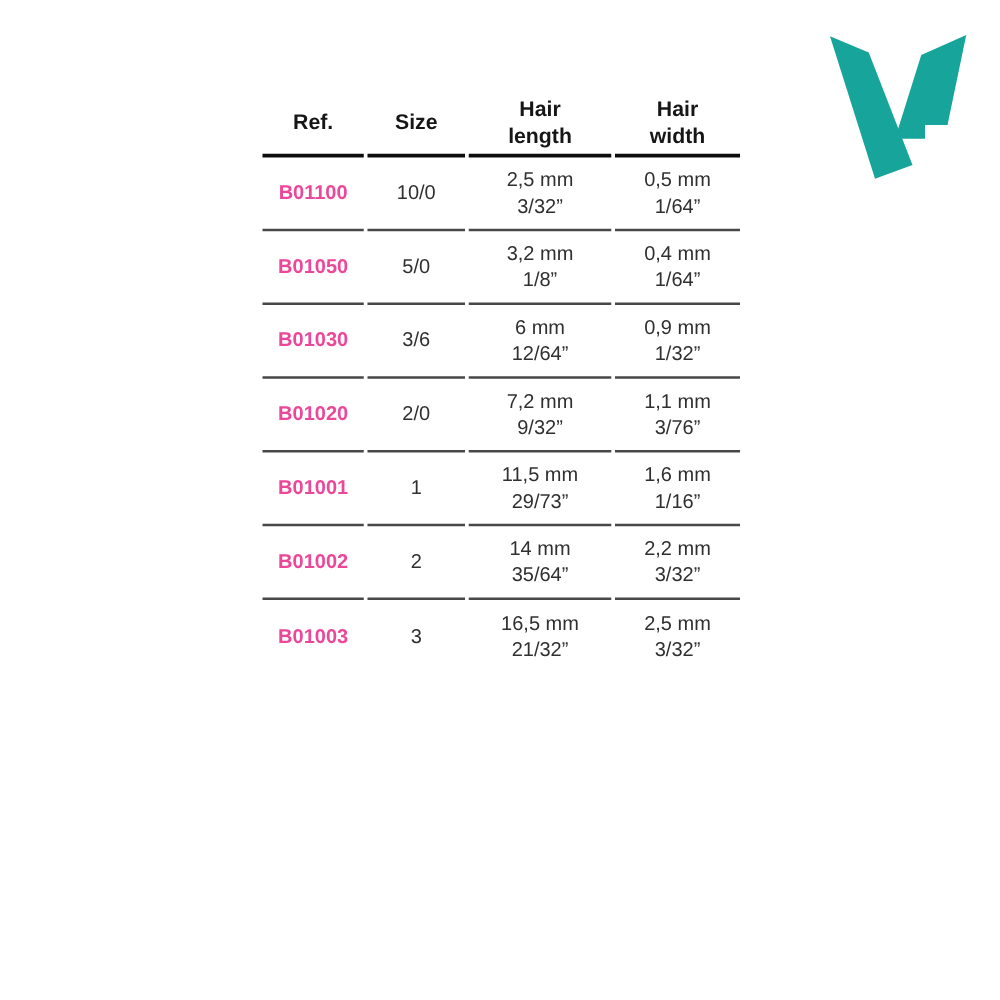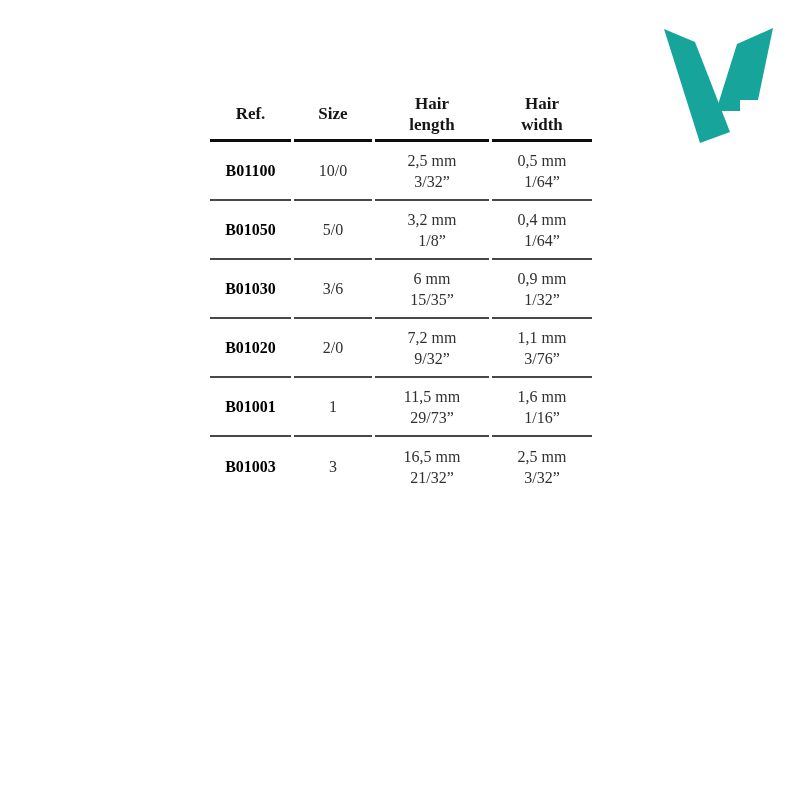--- a/index.html
+++ b/index.html
@@ -15,12 +15,11 @@
   
   table.spec {
     position: absolute;
-    left: 207px; top: 88px;
+    left: 207px; top: 72px;
     width: 388px;
     border-collapse: separate;
     border-spacing: 3px 0;
     table-layout: fixed;
-    font-family: Liberation Serif, serif;
   }
   .spec th {
     height: 54px;

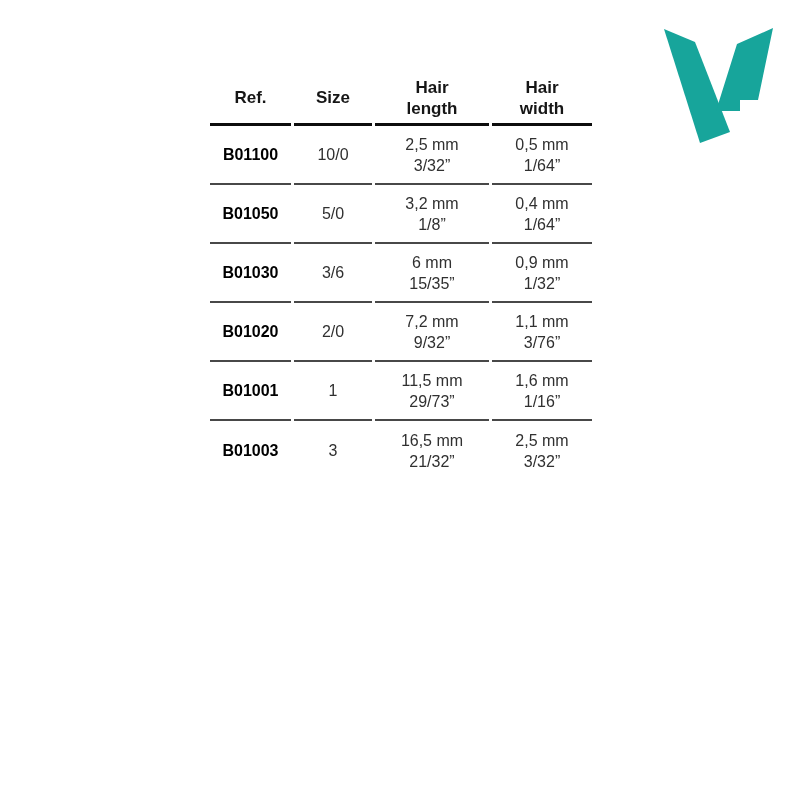--- a/index.html
+++ b/index.html
@@ -43,7 +43,7 @@
     padding: 0;
   }
   .spec tr:last-child td { border-bottom: none; }
-  .spec td.ref { font-weight: 700; color: #000000; }
+  .spec td.ref { font-weight: 700; color: #ec4899; }
   .col-ref  { width: 81px; }
   .col-size { width: 78px; }
   .col-len  { width: 114px; }

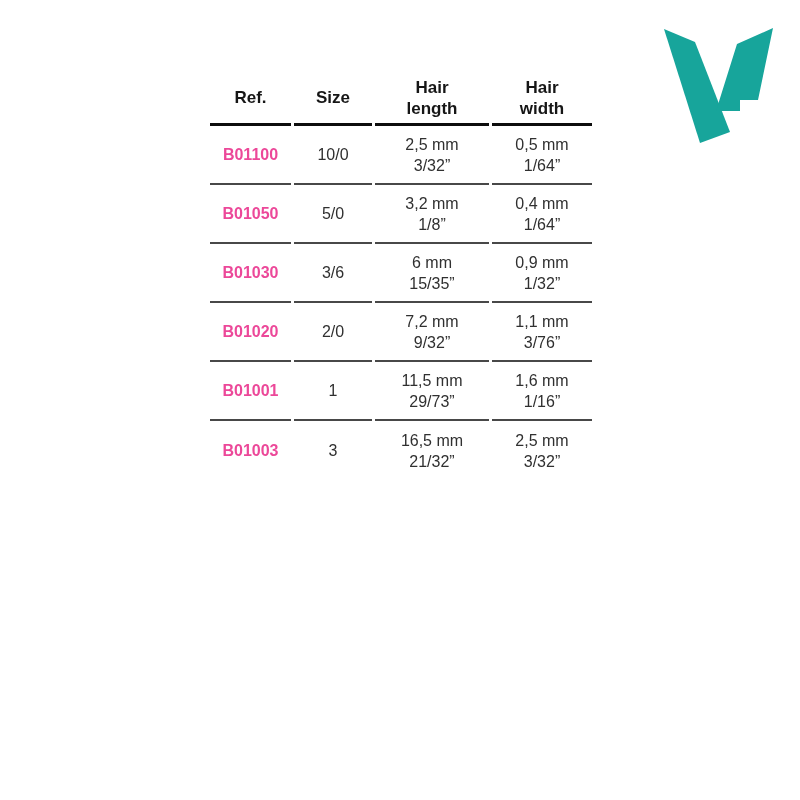--- a/index.html
+++ b/index.html
@@ -98,7 +98,7 @@
       <tr>
         <td class="ref">B01030</td>
         <td>3/6</td>
-        <td><span>6 mm</span><br><span>15/35”</span></td>
+        <td><span>6 mm</span><br><span>12/64”</span></td>
         <td><span>0,9 mm</span><br><span>1/32”</span></td>
       </tr>
 

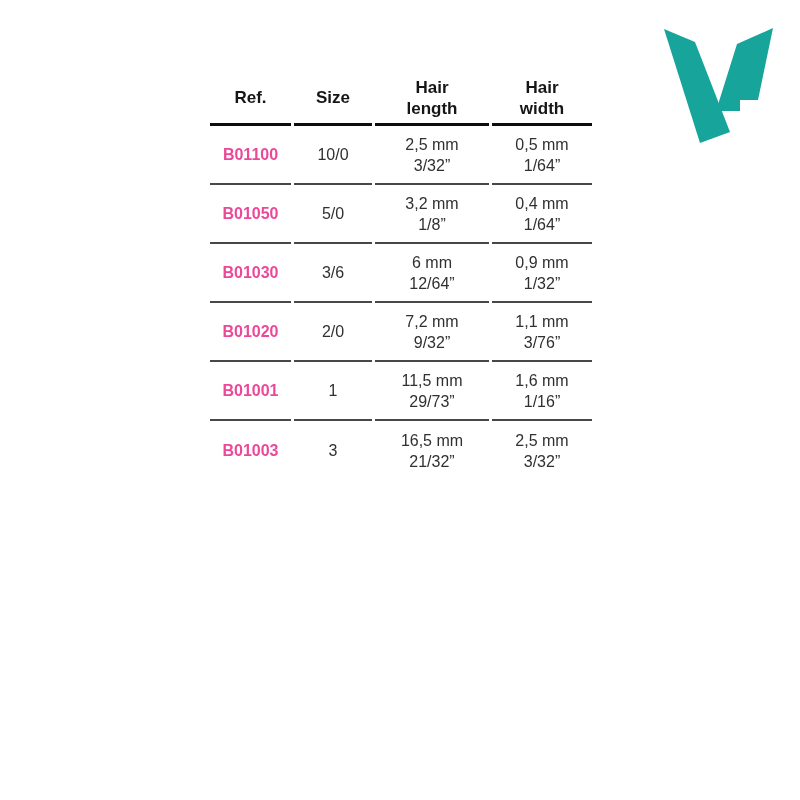--- a/index.html
+++ b/index.html
@@ -117,6 +117,12 @@
         <td><span>1,6 mm</span><br><span>1/16”</span></td>
       </tr>
 
+      <tr>
+        <td class="ref">B01002</td>
+        <td>2</td>
+        <td><span>14 mm</span><br><span>35/64”</span></td>
+        <td><span>2,2 mm</span><br><span>3/32”</span></td>
+      </tr>
 
       <tr>
         <td class="ref">B01003</td>

